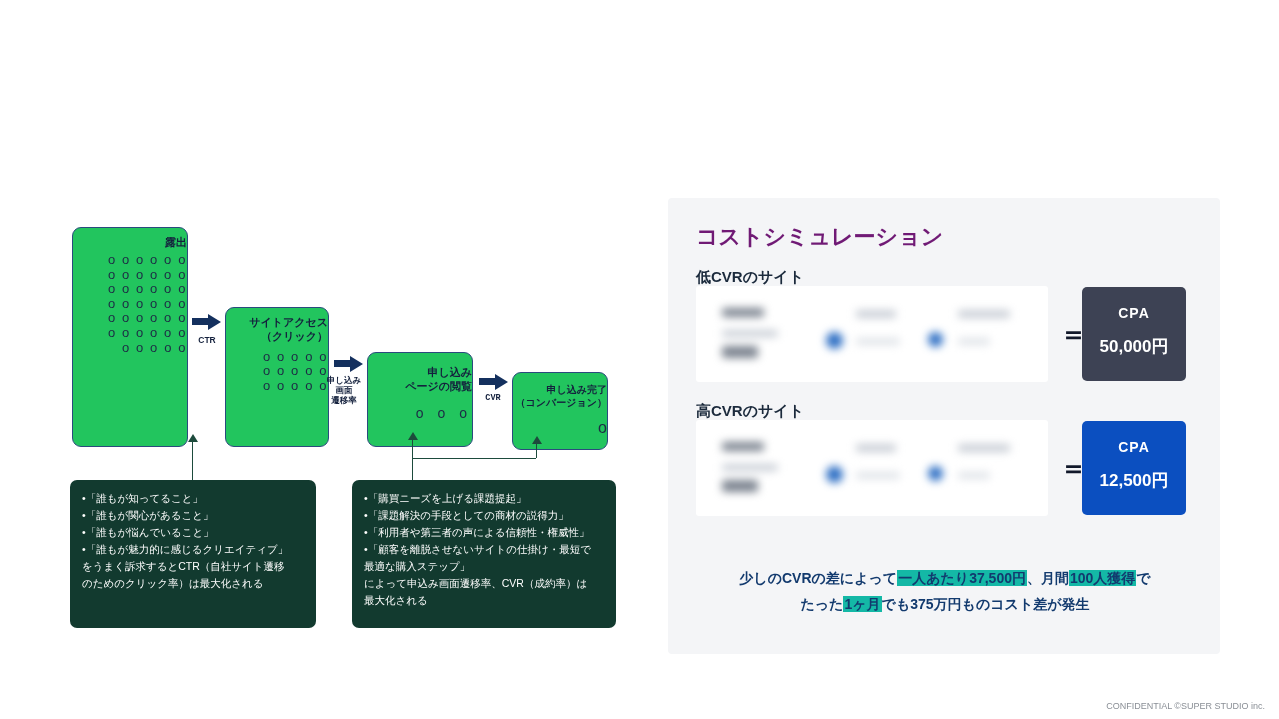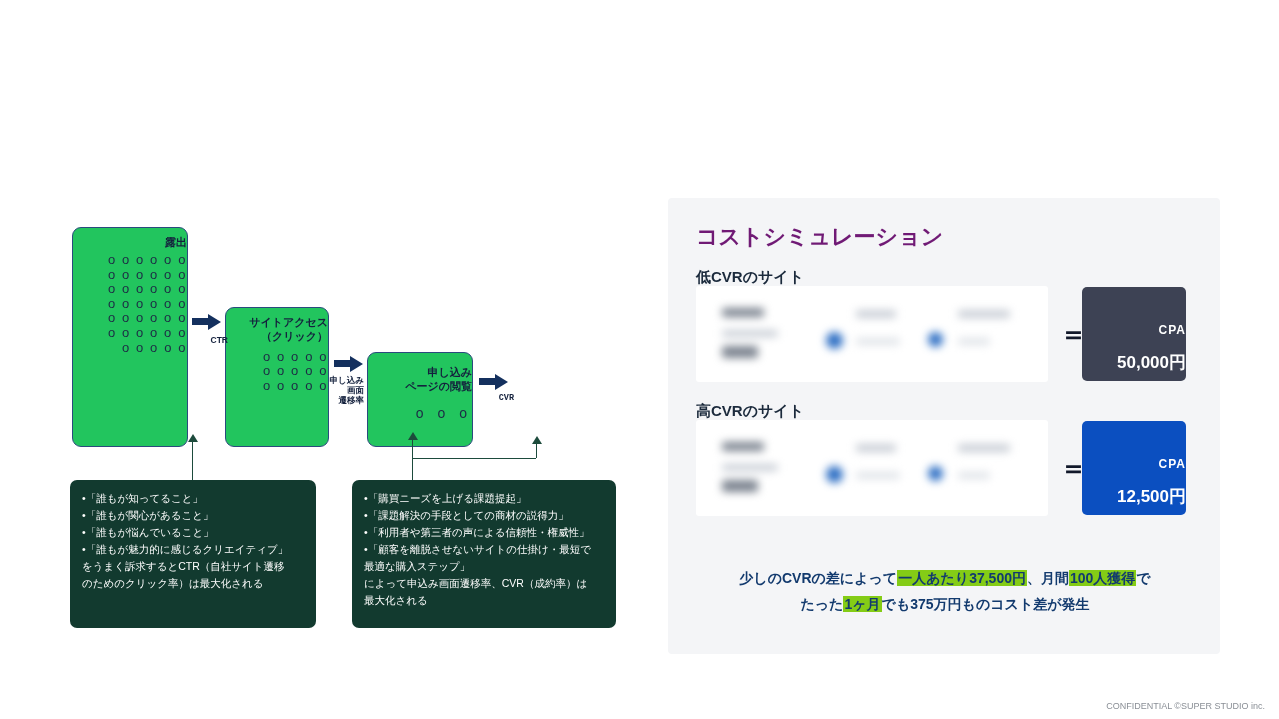--- a/index.html
+++ b/index.html
@@ -162,11 +162,10 @@
     color: #ffffff;
   }
   .cpa-card .cpa-label {
-    font-size: 12px;
+    font-size: 14px;
     font-weight: bold;
     letter-spacing: 1px;
-    margin-top: 36px;
-    text-align: right;
+    margin-top: 18px;
   }
   .cpa-card .cpa-value {
     font-size: 17px;

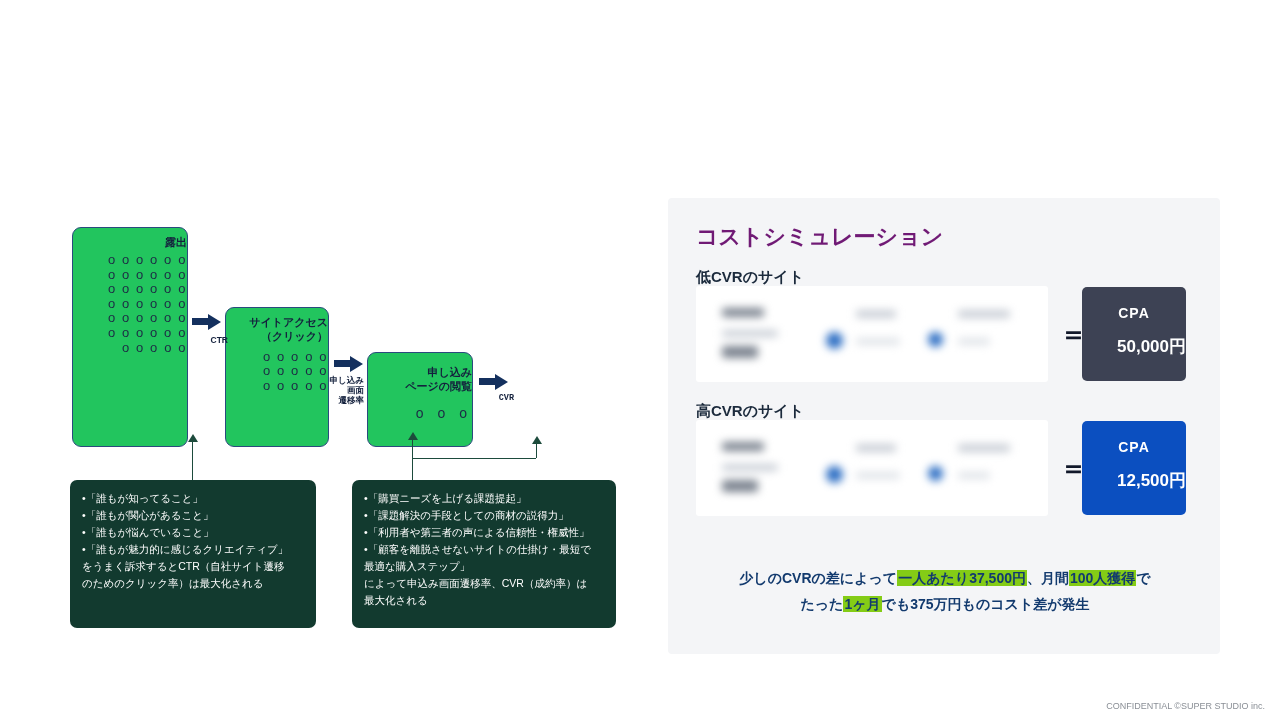--- a/index.html
+++ b/index.html
@@ -86,7 +86,7 @@
     font-size: 8.5px;
     font-weight: bold;
     color: #14213d;
-    text-align: right;
+    text-align: center;
     line-height: 1.15;
   }
 

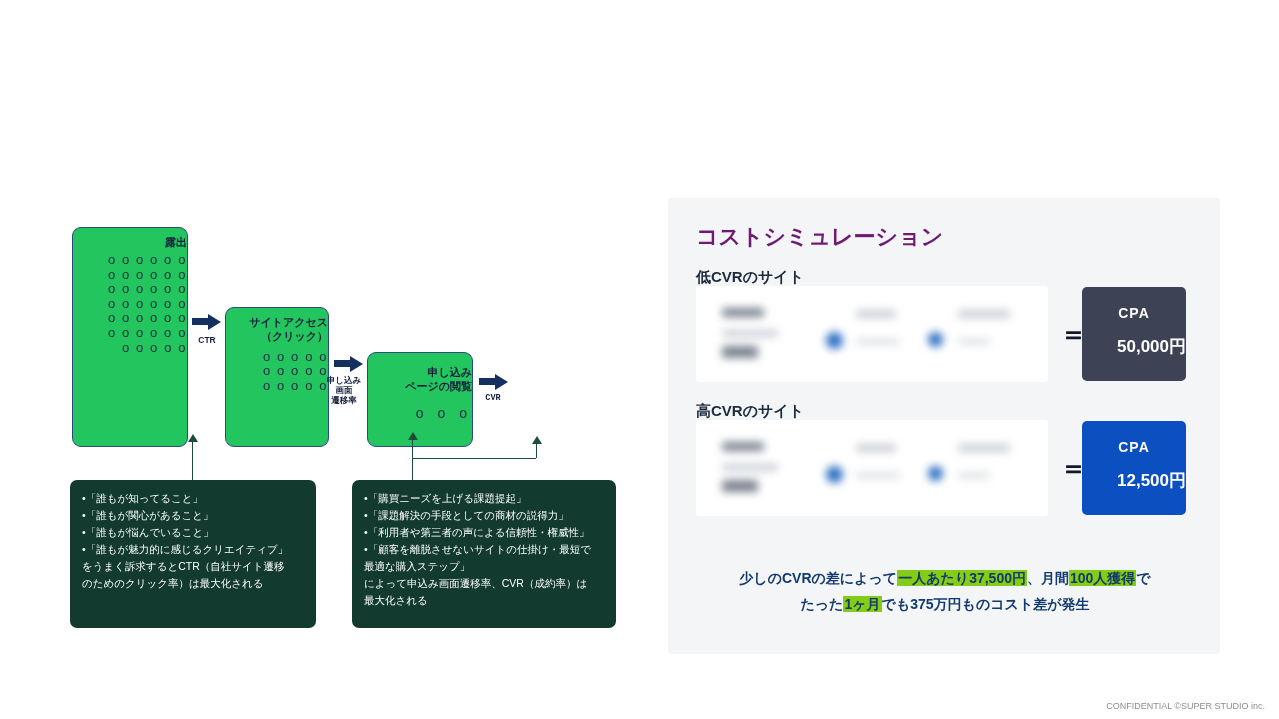--- a/index.html
+++ b/index.html
@@ -171,7 +171,6 @@
     font-size: 17px;
     font-weight: bold;
     margin-top: 14px;
-    text-align: right;
   }
   #cpa-low  { background: #3d4254; }
   #cpa-high { background: #0b4fc0; }

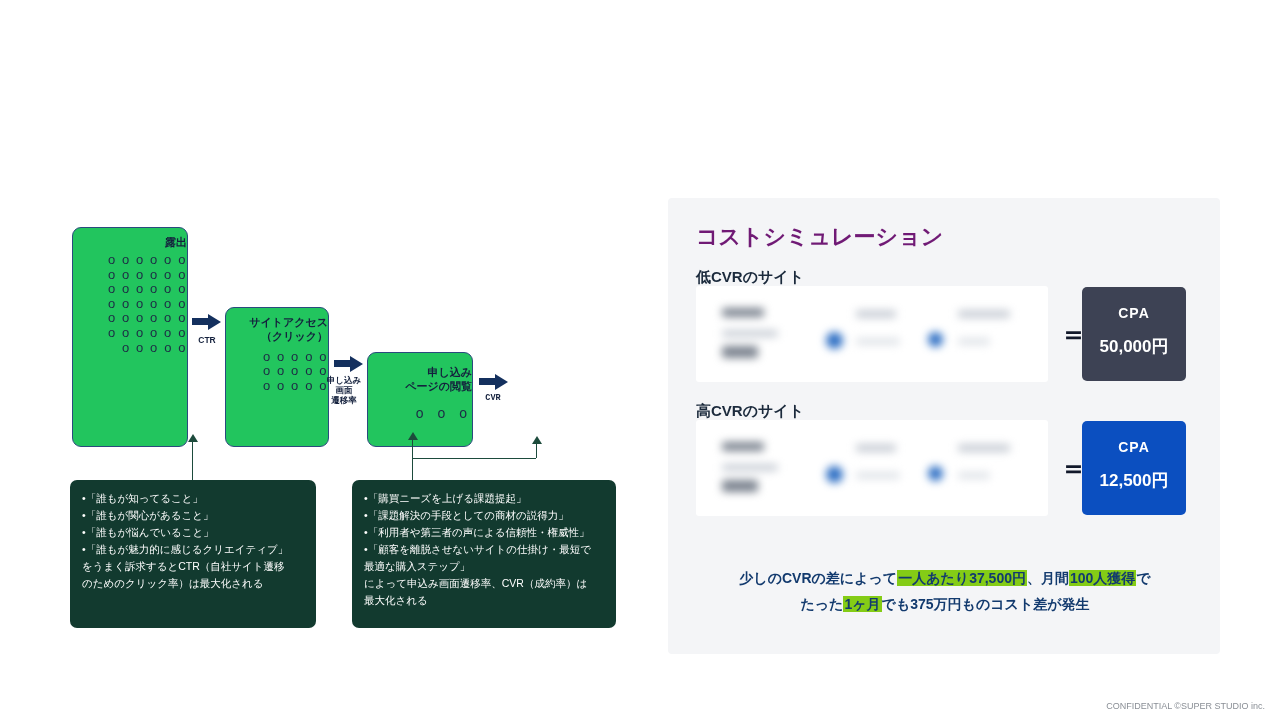--- a/index.html
+++ b/index.html
@@ -227,6 +227,11 @@
       <div class="people small" style="margin-top:12px">ᴏ ᴏ ᴏ</div>
     </div>
 
+    <div class="fbox" id="box-done">
+      <div class="ftitle" style="white-space:pre-line;padding-top:10px;font-size:10px">申し込み完了
+（コンバージョン）</div>
+      <div class="people one" style="margin-top:10px">ᴏ</div>
+    </div>
 
     <div class="arrow-tail" style="left:140px; top:128px; width:16px;"></div>
     <div class="arrow" style="left:156px; top:124px;"></div>

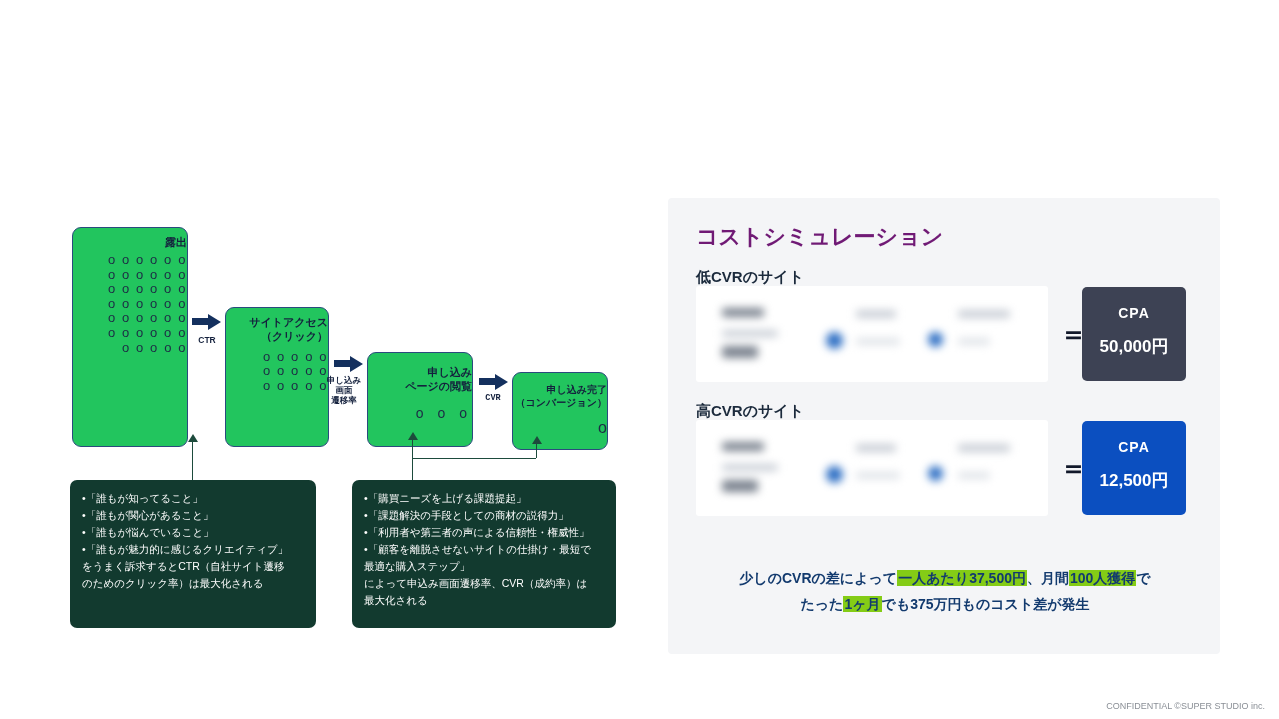--- a/index.html
+++ b/index.html
@@ -185,7 +185,7 @@
     color: #123a6e;
     line-height: 1.85;
   }
-  .hl { background: #84cc16; padding: 0 1px; }
+  .hl { background: #14b8a6; padding: 0 1px; }
 
   .footer {
     position: absolute;

